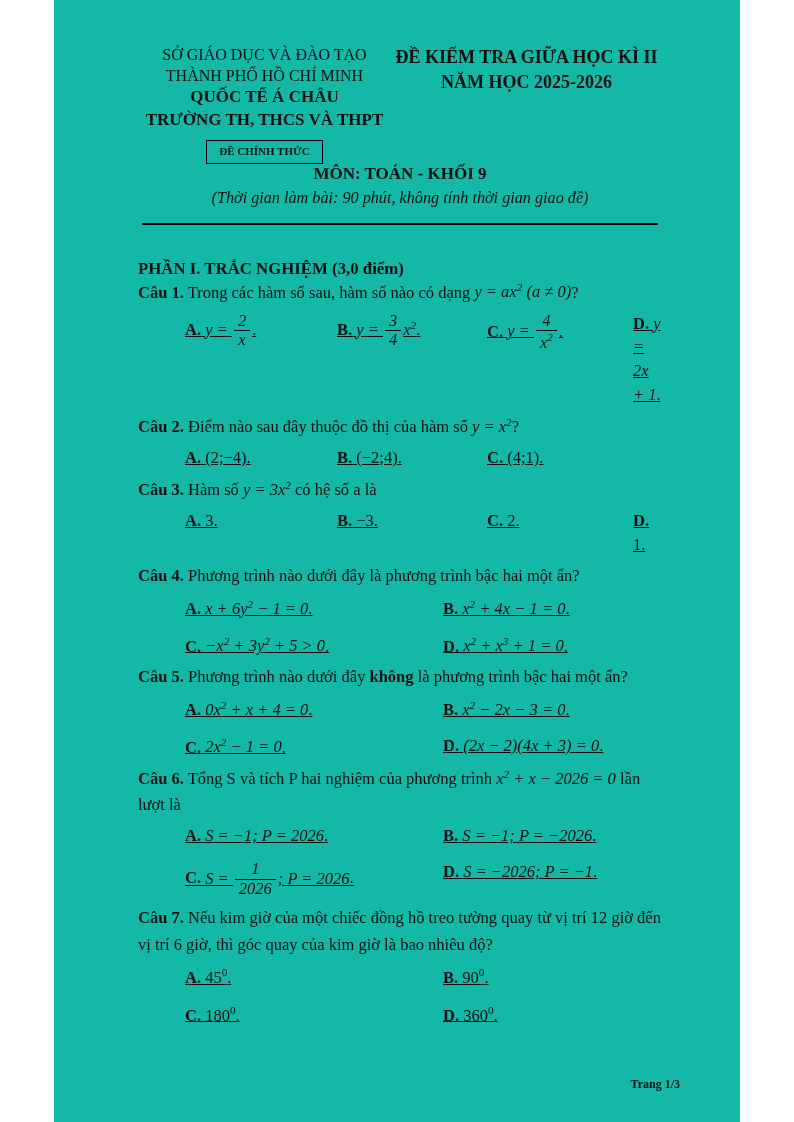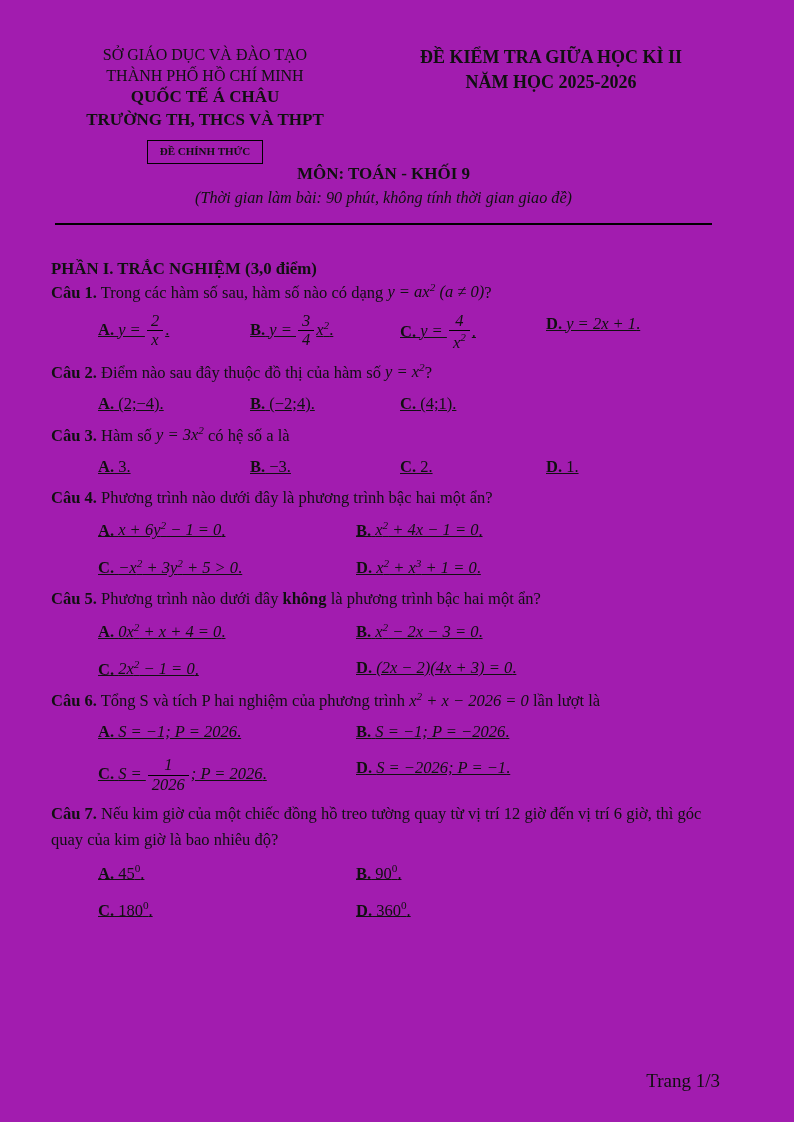--- a/index.html
+++ b/index.html
@@ -5,10 +5,10 @@
   * { box-sizing: border-box; }
   html, body { margin: 0; padding: 0; background: #ffffff; }
   .page {
-    width: 794px; height: 1122px; margin: 0 auto; background: #a21caf;
+    width: 686px; height: 1122px; margin: 0 auto; background: #14b8a6;
     position: relative; color: #101010;
     font-family: "Liberation Serif", "DejaVu Serif", serif;
-    font-size: 16.5px; padding: 44px 78px 0 51px; overflow: hidden;
+    font-size: 16.5px; padding: 44px 78px 0 84px; overflow: hidden;
   }
   .header { display: flex; justify-content: space-between; align-items: flex-start; }
   .header-left { width: 308px; text-align: center; line-height: 1.32; }

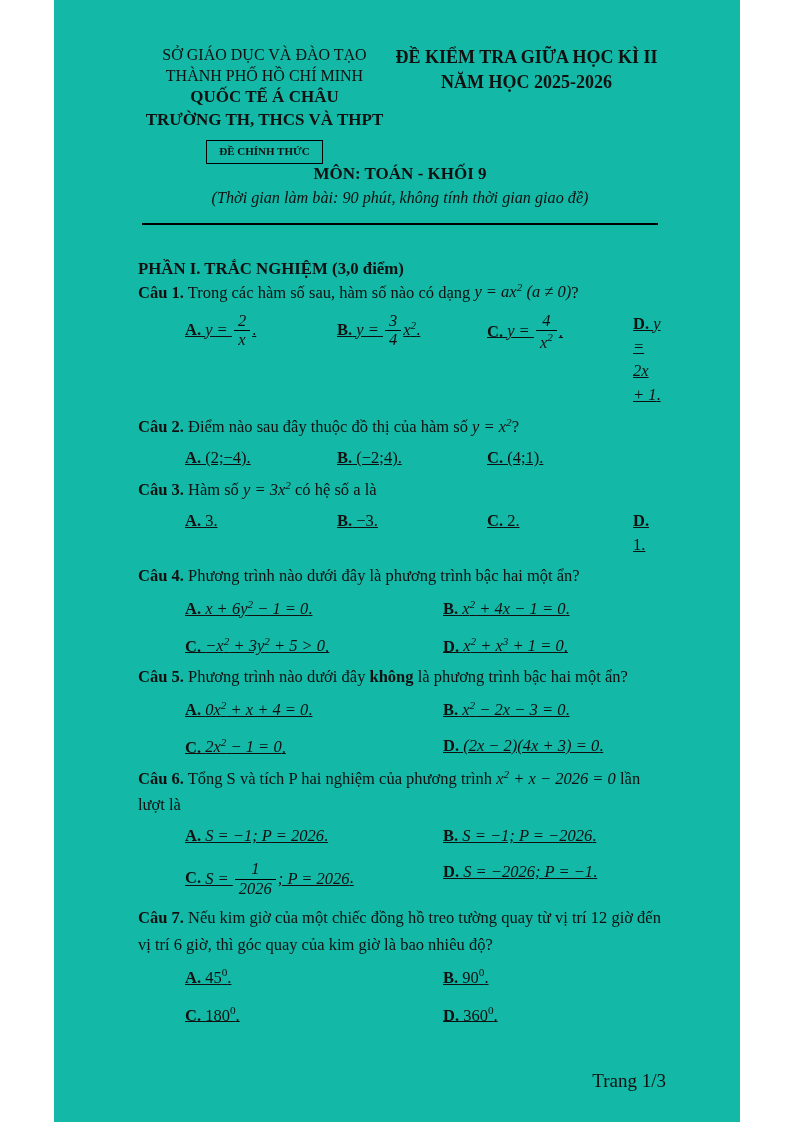--- a/index.html
+++ b/index.html
@@ -40,7 +40,7 @@
   }
   .fnum { display: block; padding: 0 4px; border-bottom: 1.3px solid #000; }
   .fden { display: block; padding: 0 4px; }
-  .footer { position: absolute; right: 74px; bottom: 30px; font-size: 19px; }
+  .footer { position: absolute; right: 60px; bottom: 30px; font-size: 12px; font-weight: bold; }
 </style>
 </head>
 <body>

